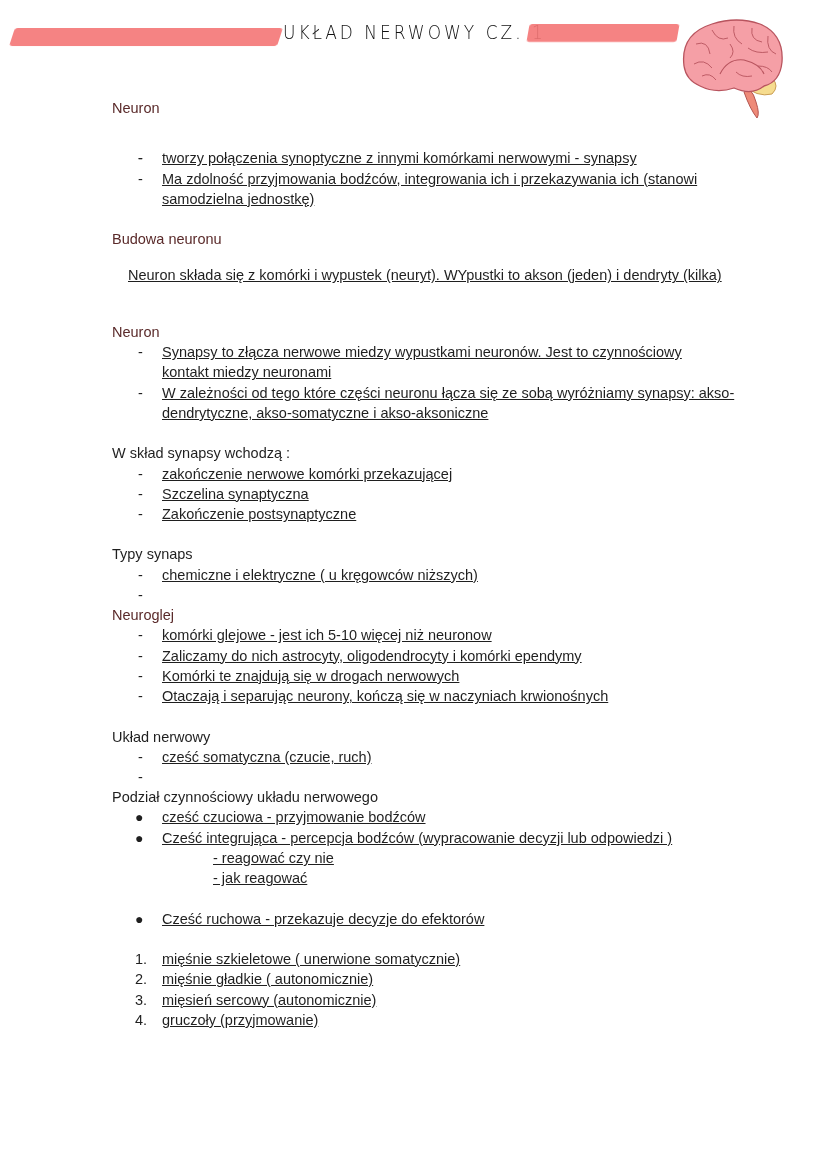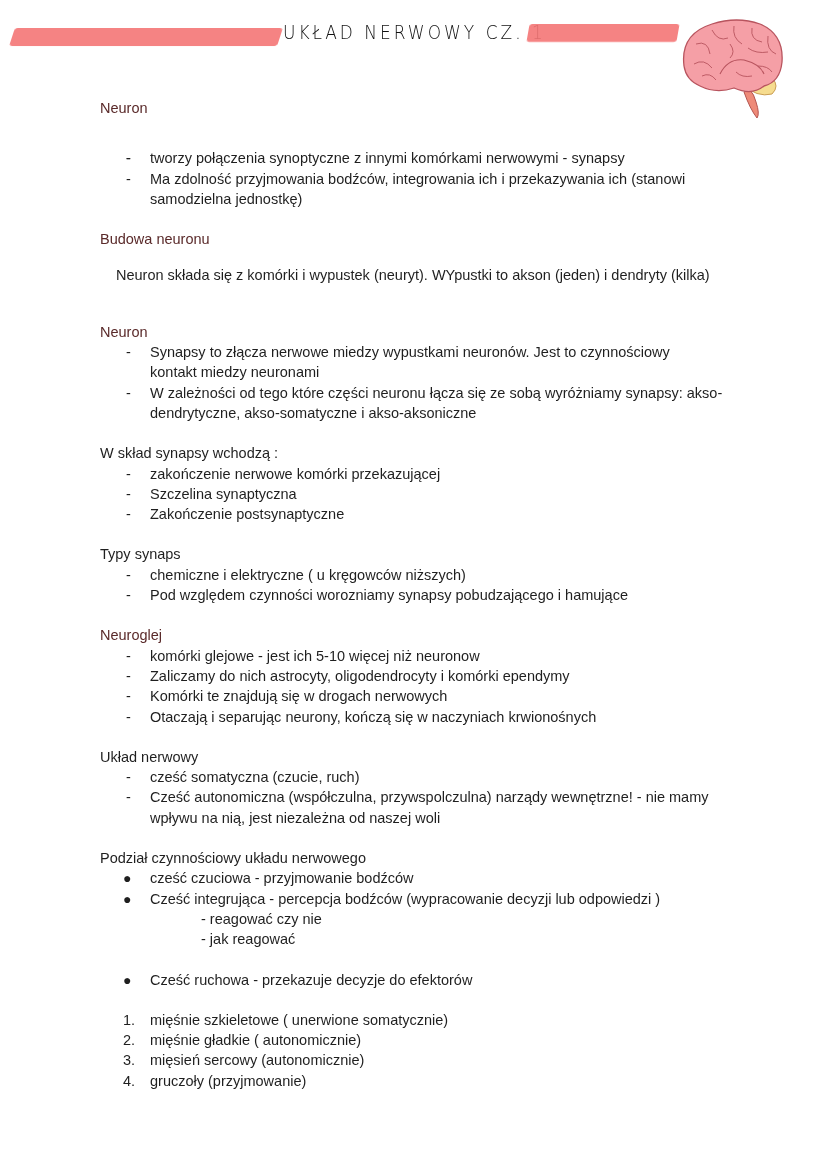--- a/index.html
+++ b/index.html
@@ -21,7 +21,7 @@
     }
     .brain { position: absolute; left: 672px; top: 14px; width: 130px; height: 110px; }
 
-    .content { position: absolute; left: 100px; top: 98px; width: 700px; font-size: 14.5px; line-height: 20.3px; }
+    .content { position: absolute; left: 112px; top: 98px; width: 700px; font-size: 14.5px; line-height: 20.3px; text-decoration: underline; }
     .heading { display: inline-block; position: relative; padding: 0 2px; margin-left: -2px; }
     .heading.hl::before {
       content: ""; position: absolute; left: -4px; right: -16px; top: 1px; bottom: -1px;

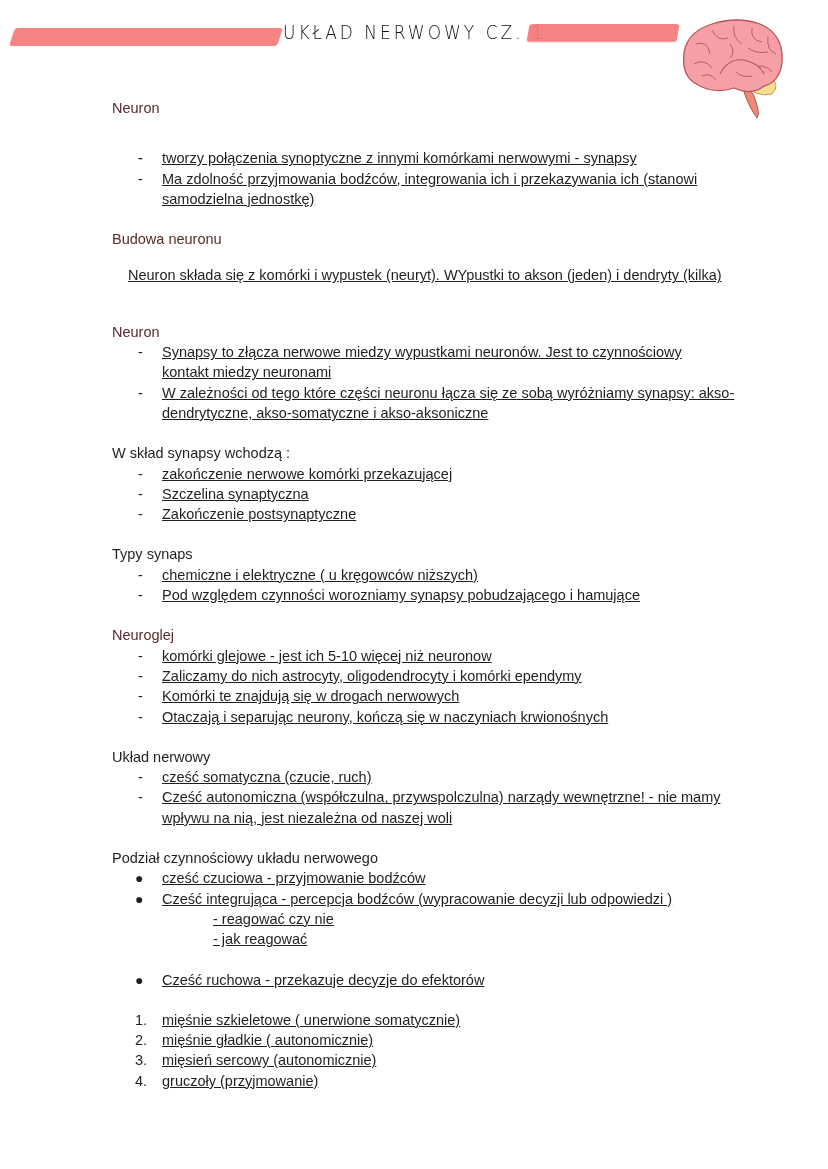--- a/index.html
+++ b/index.html
@@ -102,7 +102,7 @@
     <div class="heading">Typy synaps</div>
     <ul class="dash">
       <li><span class="marker">-</span><span>chemiczne i elektryczne ( u kręgowców niższych)</span></li>
-      <li><span class="marker">-</span><span>Pod względem czynności worozniamy synapsy pobudzającego i hamujące</span></li>
+      <li><span class="marker">-</span></li>
     </ul>
   </section>
 

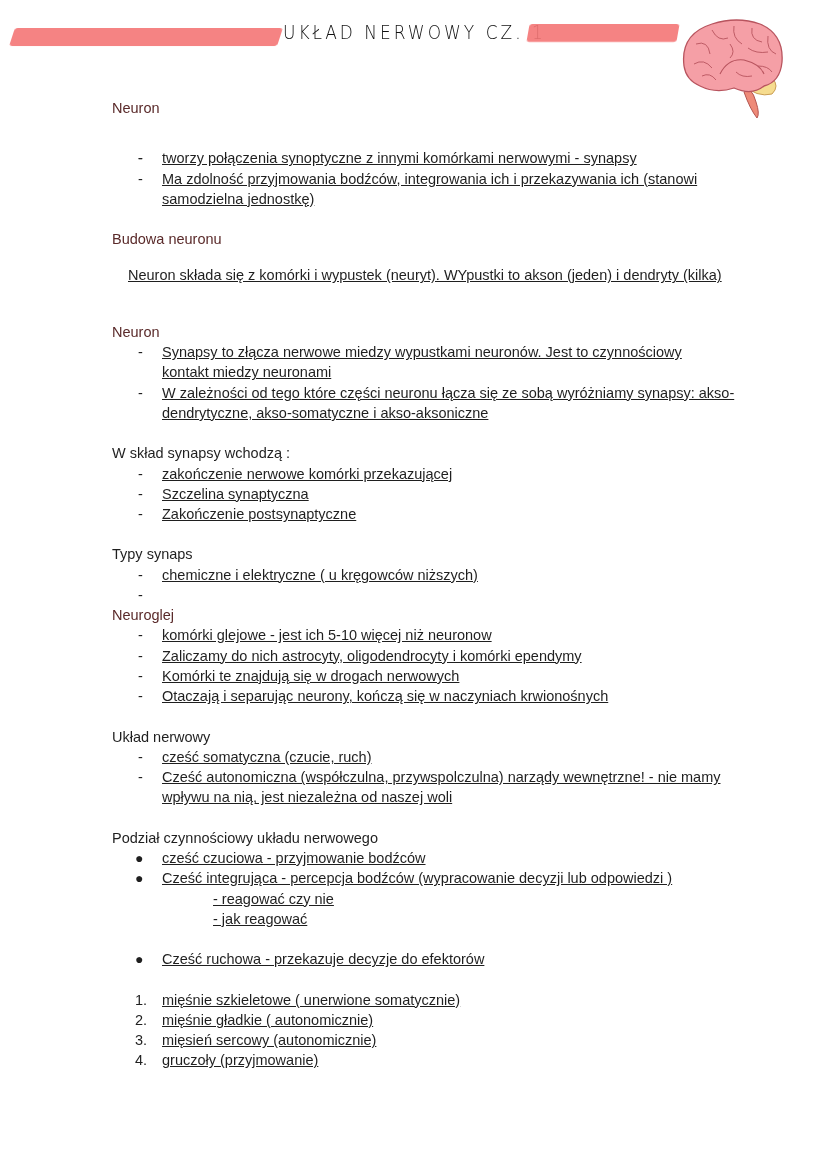--- a/index.html
+++ b/index.html
@@ -124,7 +124,7 @@
     <div class="heading">Układ nerwowy</div>
     <ul class="dash">
       <li><span class="marker">-</span><span>cześć somatyczna (czucie, ruch)</span></li>
-      <li style="padding-right:80px"><span class="marker">-</span><span>Cześć autonomiczna (współczulna, przywspolczulna) narządy wewnętrzne! - nie mamy wpływu na nią, jest niezależna od naszej woli</span></li>
+      <li style="padding-right:80px"><span class="marker">-</span></li>
     </ul>
   </section>
 

